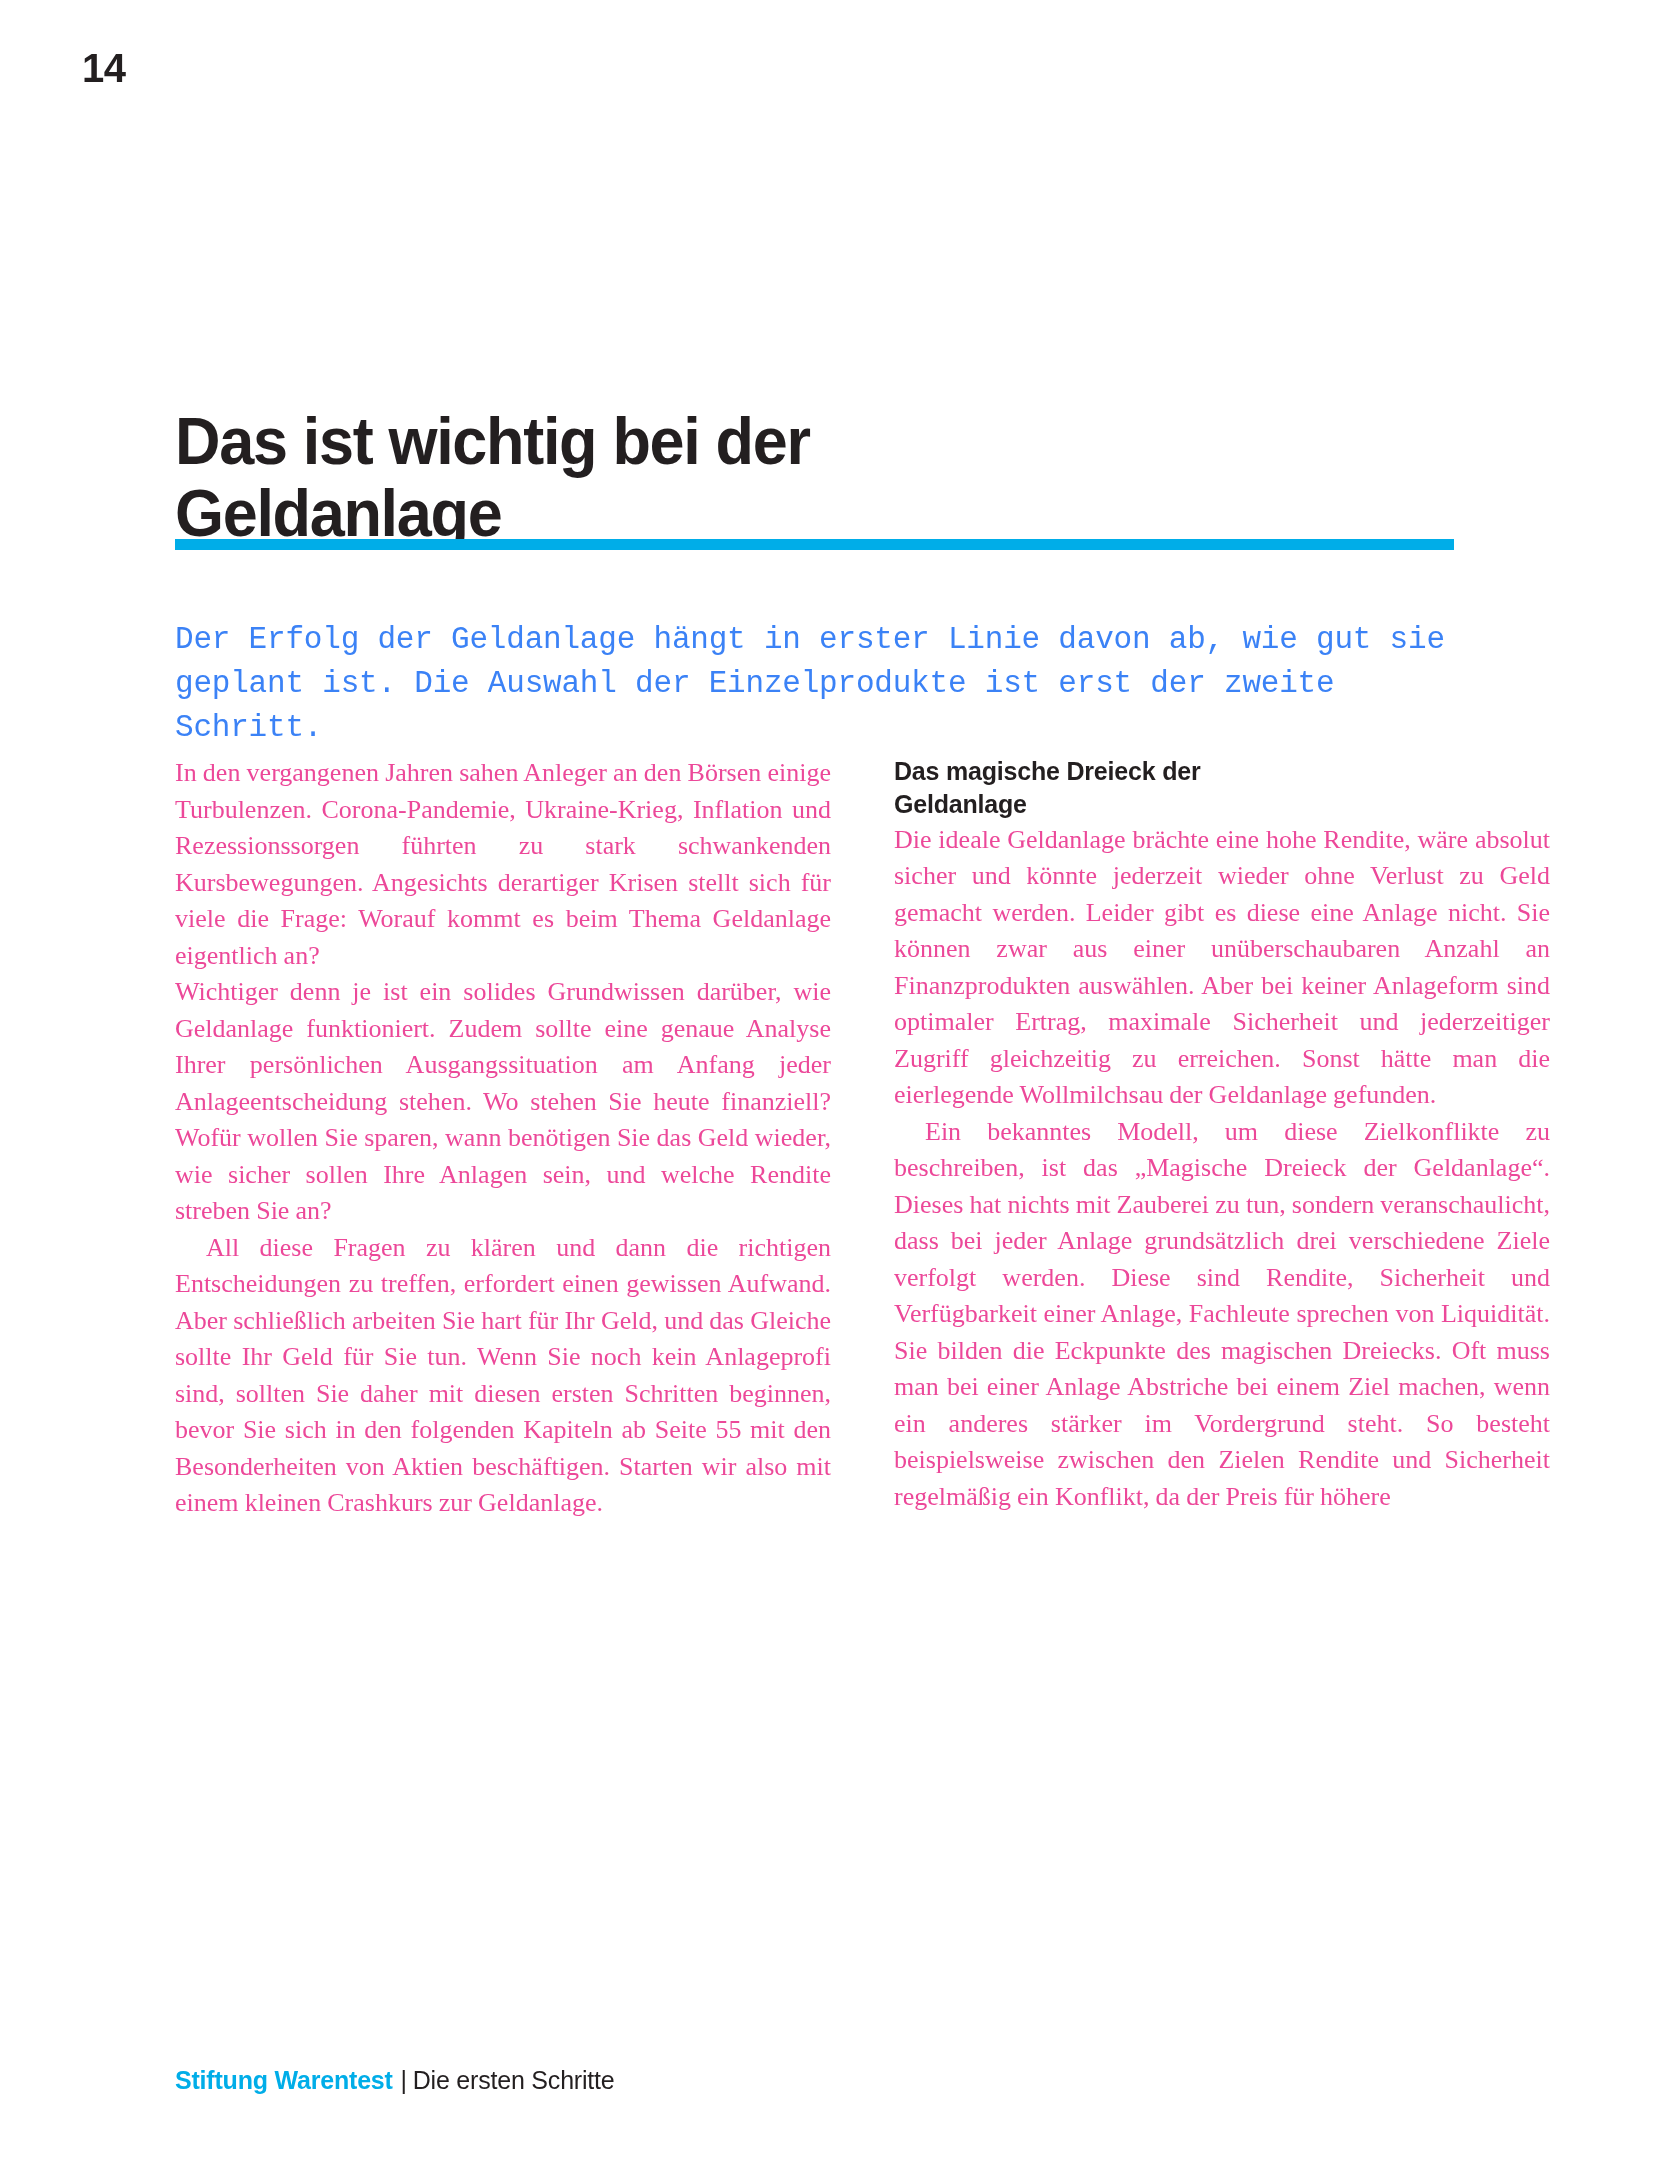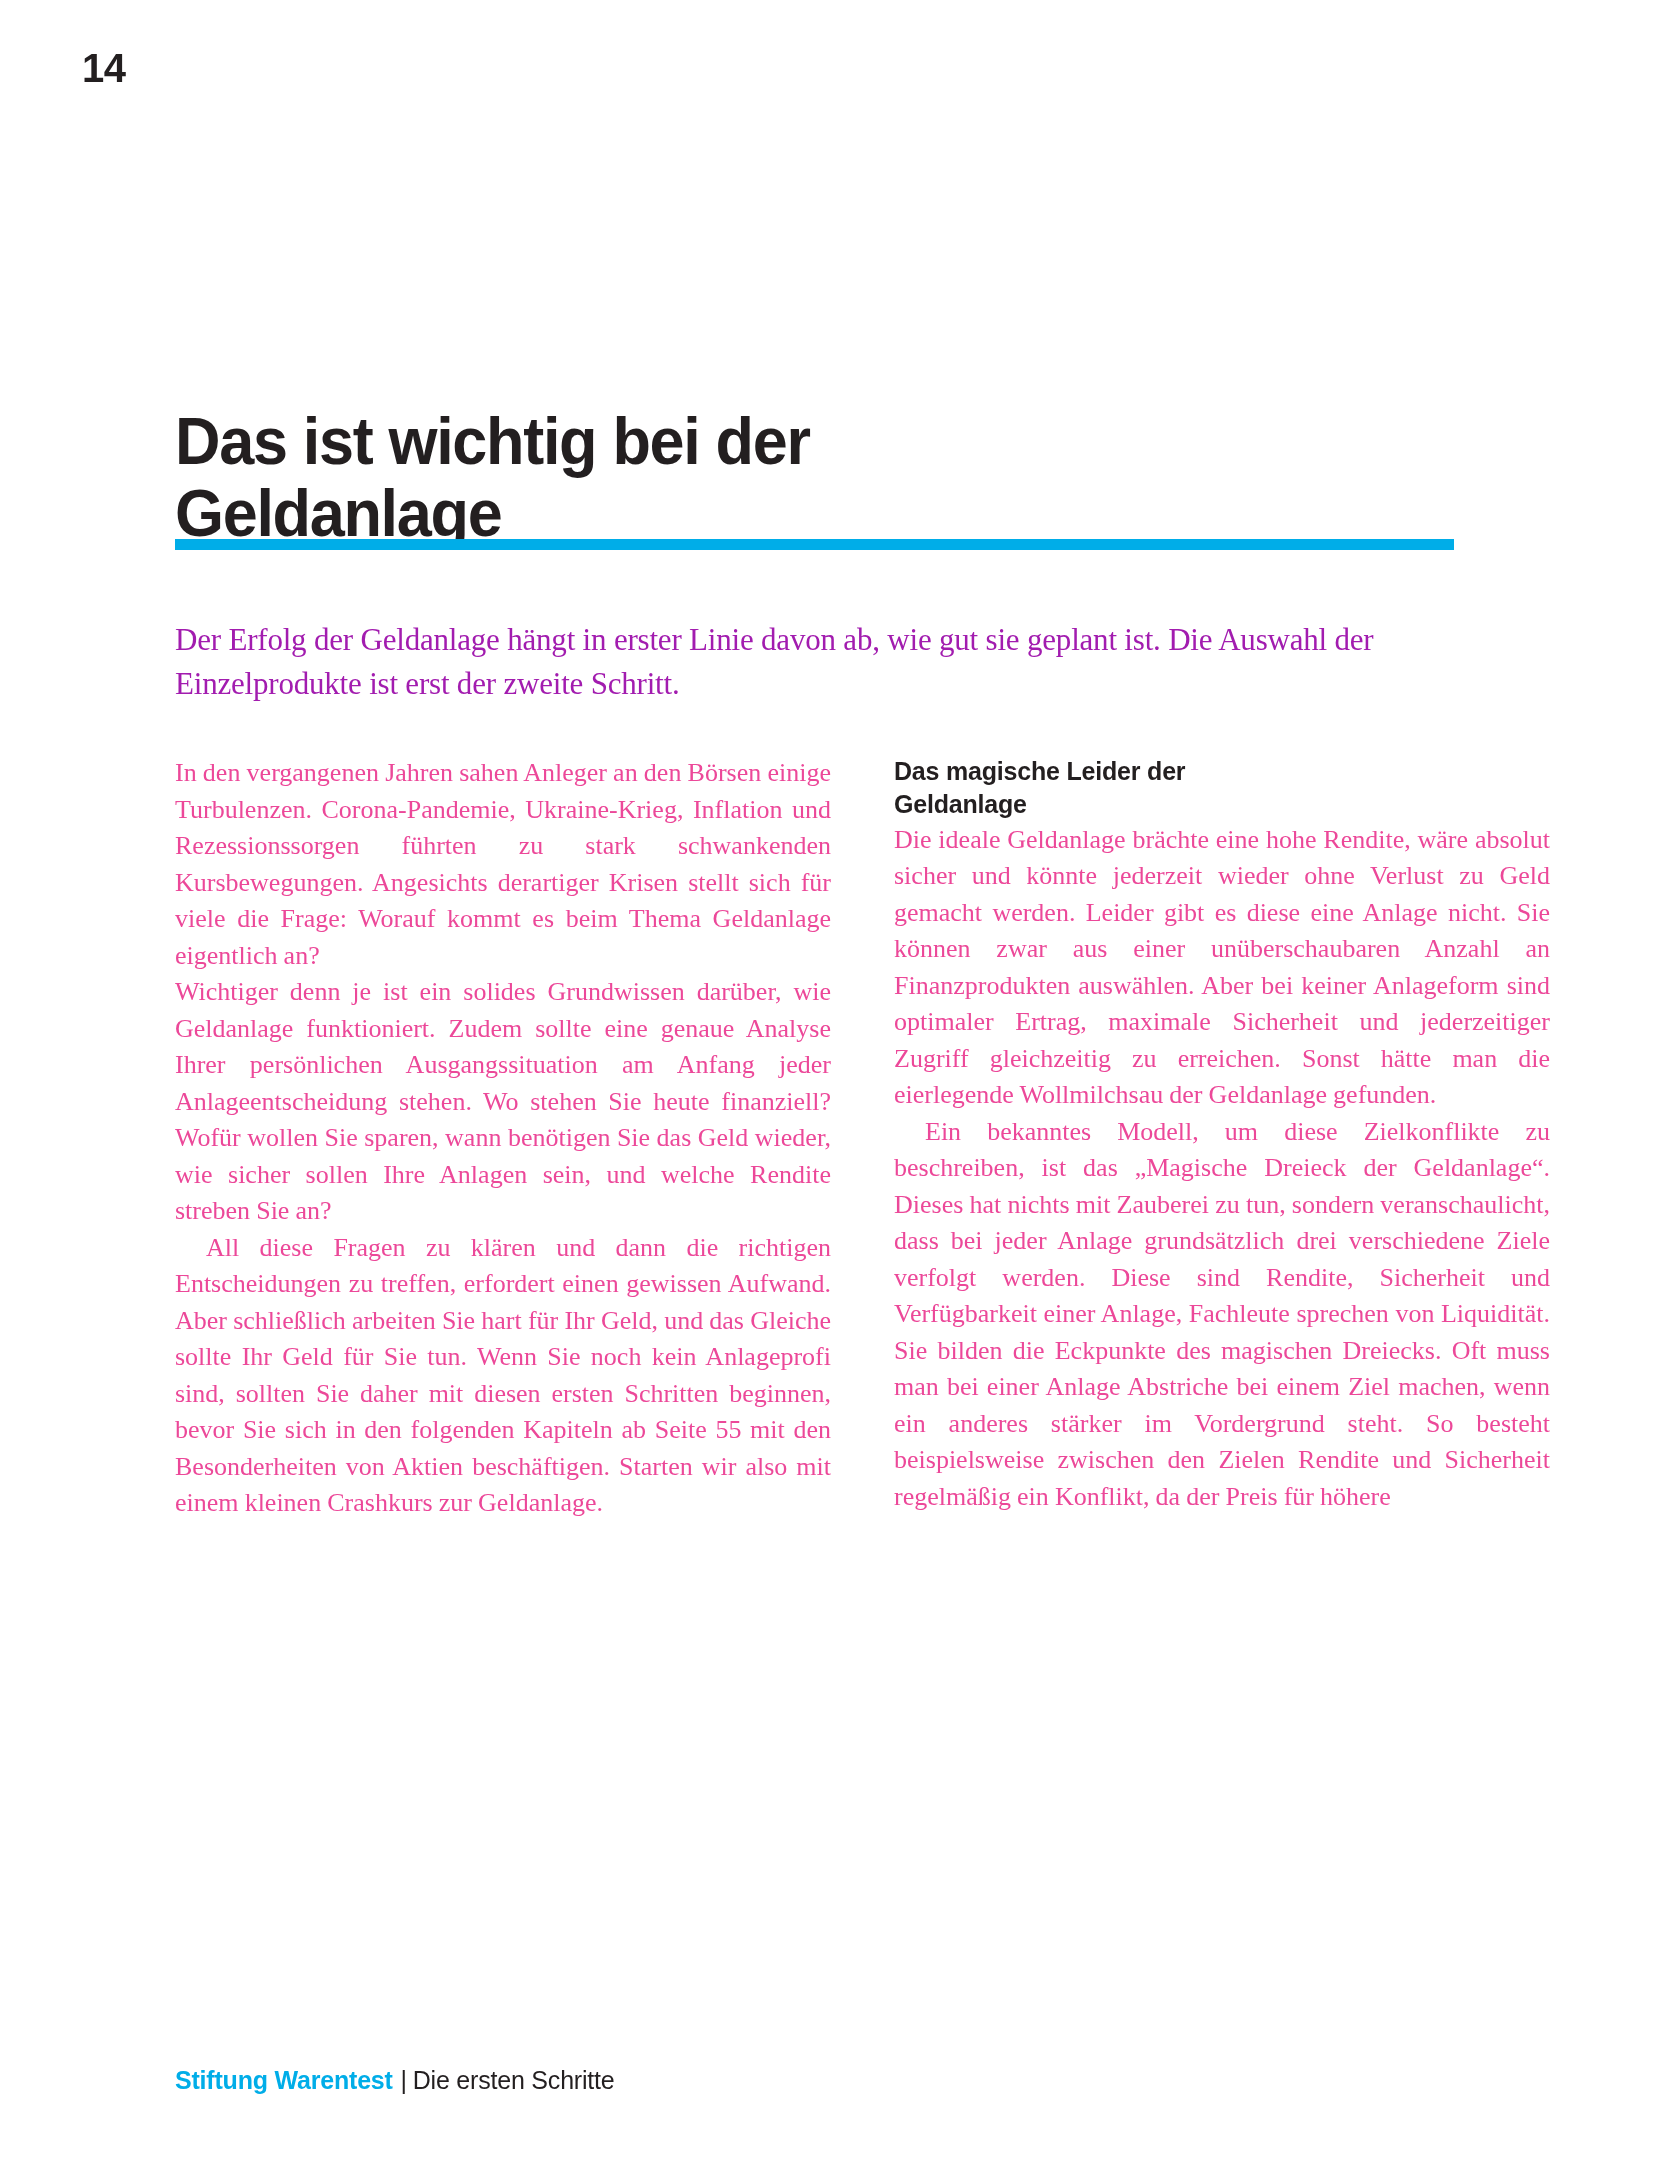--- a/index.html
+++ b/index.html
@@ -68,12 +68,12 @@
     left: 175px;
     top: 582px;
     width: 1291px;
-    font-family: Liberation Serif, serif;
+    font-family: Liberation Mono, monospace;
     font-weight: 400;
     font-size: 31px;
     line-height: 1.42;
     letter-spacing: -0.2px;
-    color: #a21caf;
+    color: #3b82f6;
     margin-top: 36px;
   }
 

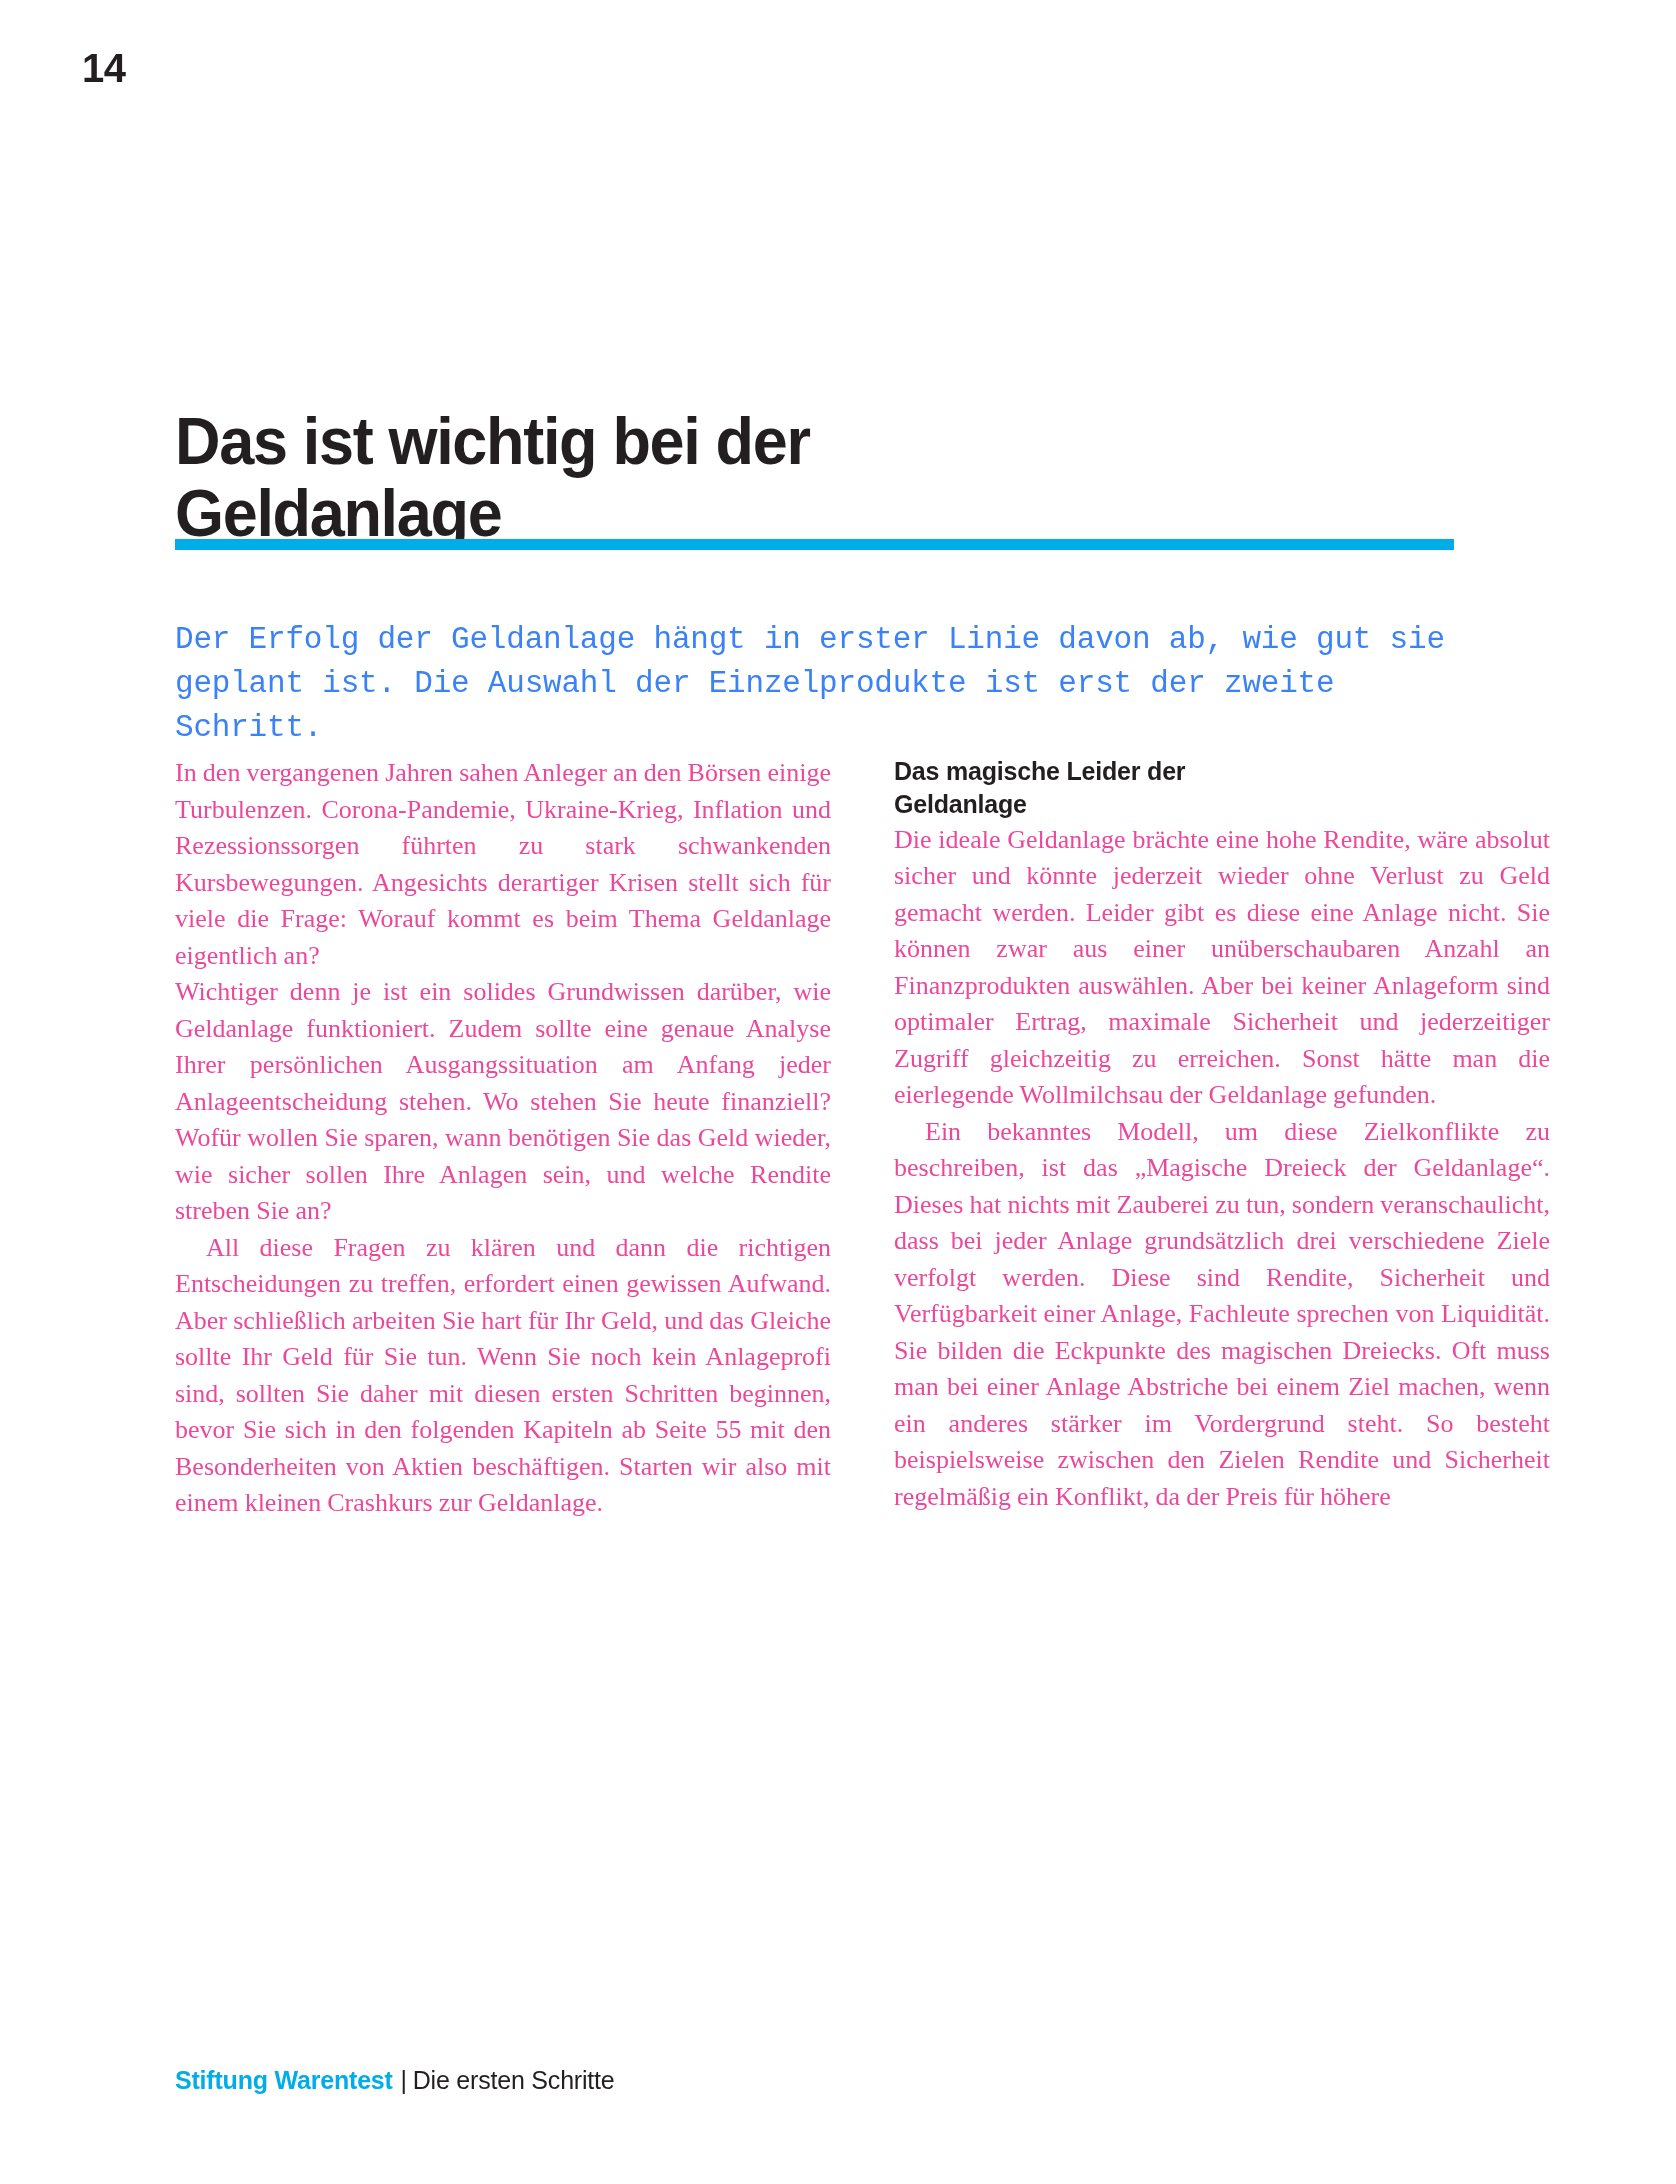--- a/index.html
+++ b/index.html
@@ -166,7 +166,7 @@
 
     <div class="col">
       <h2 class="subhead">
-        <span>Das magische Leider der</span><br>
+        <span>Das magische Dreieck der</span><br>
         <span>Geldanlage</span>
       </h2>
       <p class="body-p">Die ideale Geldanlage brächte eine hohe Rendite, wäre absolut sicher und könnte jederzeit wieder ohne Verlust zu Geld gemacht werden. Leider gibt es diese eine Anlage nicht. Sie können zwar aus einer unüberschaubaren Anzahl an Finanzprodukten auswählen. Aber bei keiner Anlageform sind optimaler Ertrag, maximale Sicherheit und jederzeitiger Zugriff gleichzeitig zu erreichen. Sonst hätte man die eierlegende Wollmilchsau der Geldanlage gefunden.</p>

